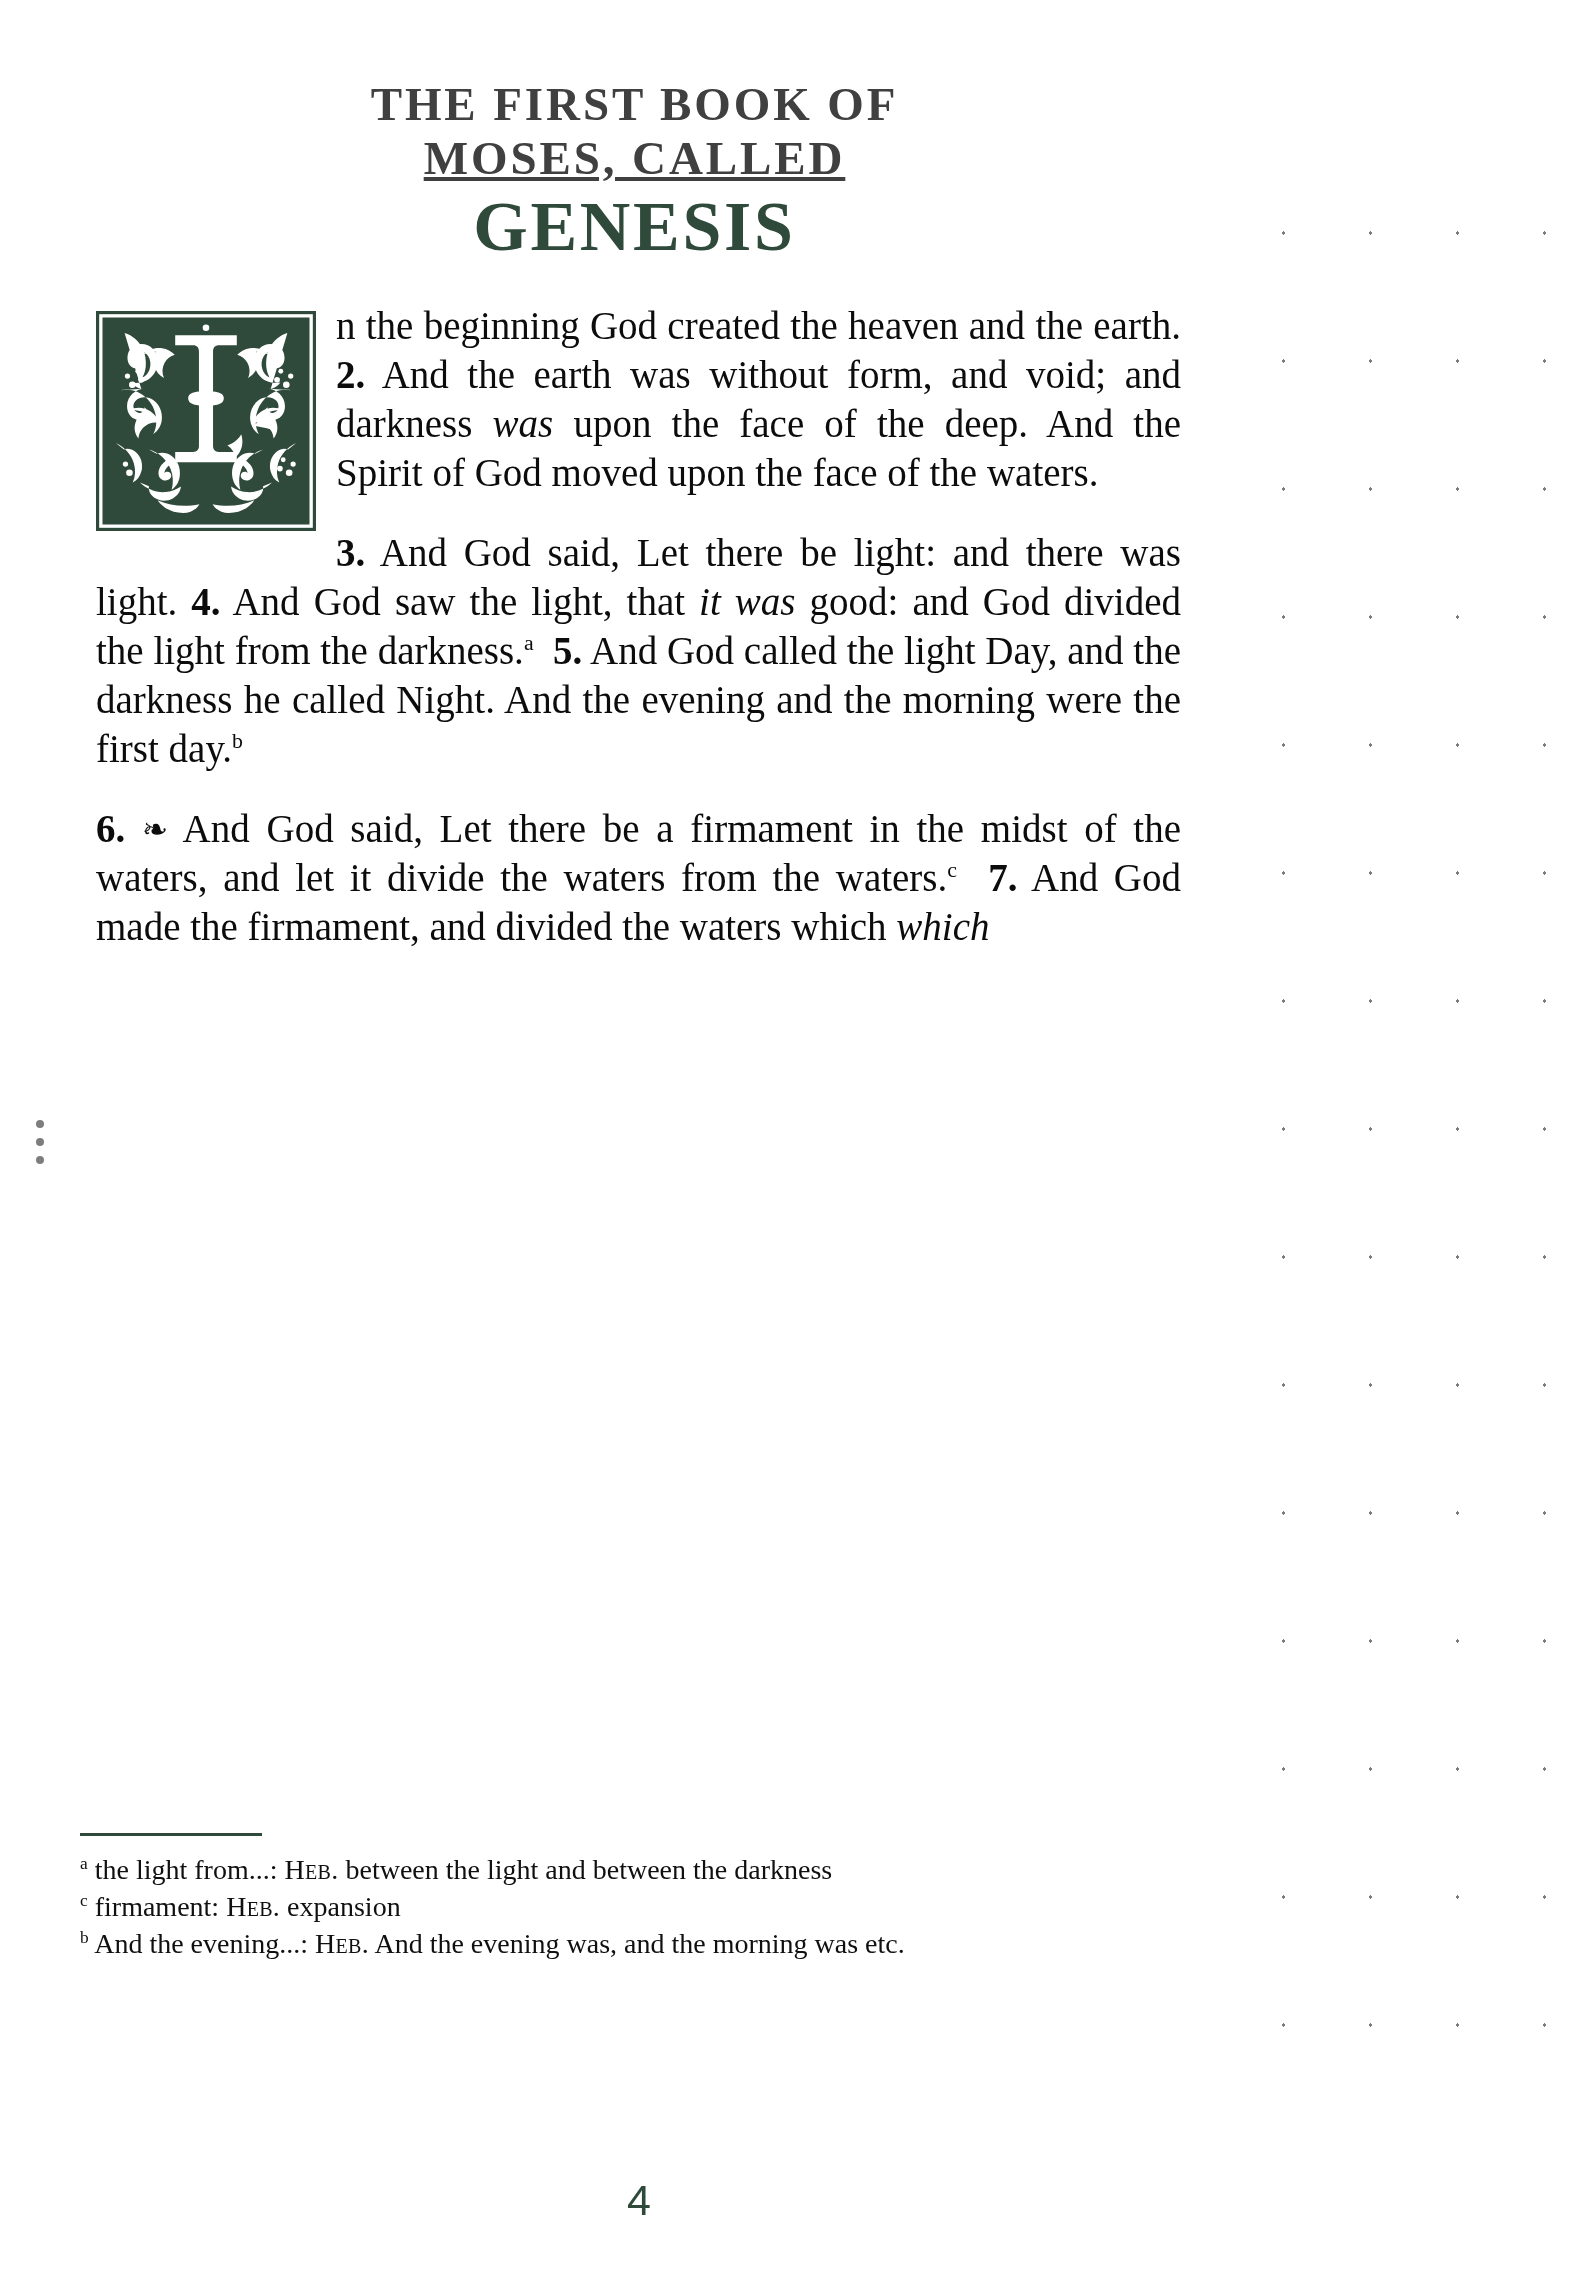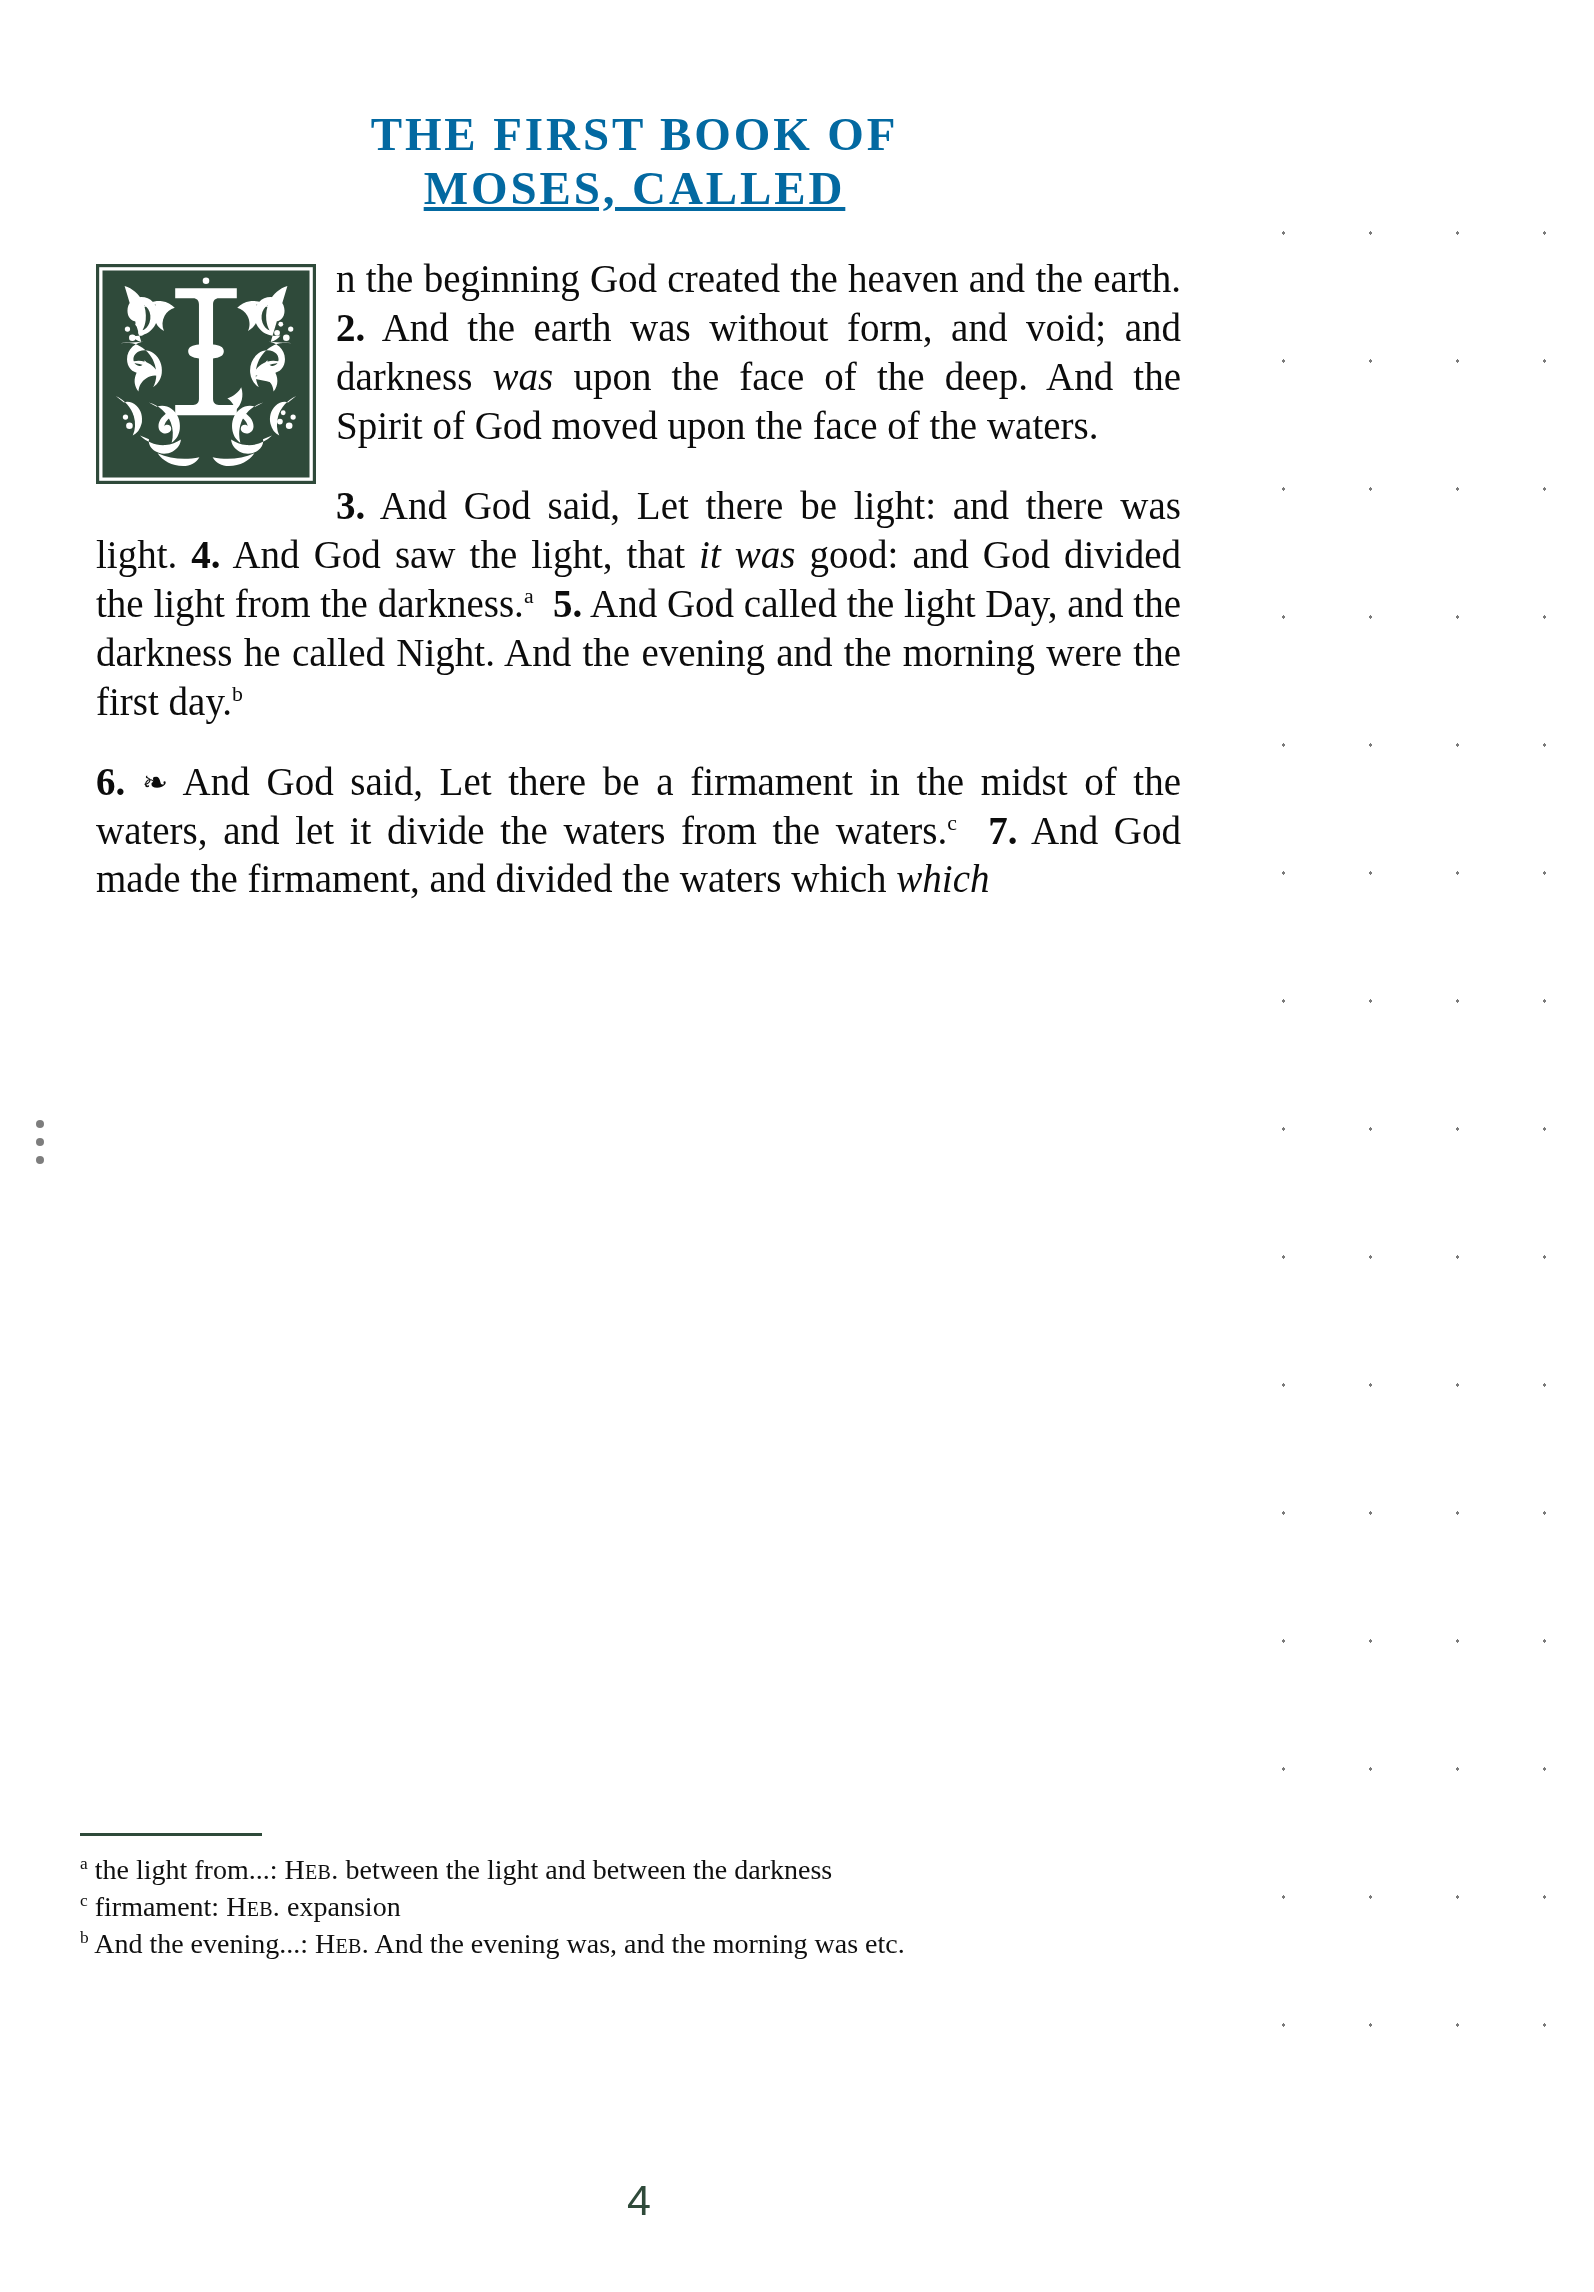--- a/index.html
+++ b/index.html
@@ -61,12 +61,12 @@
   .booktitle {
     text-align: center;
     margin: 0;
-    padding-top: 108px;
+    padding-top: 78px;
     font-weight: bold;
     font-size: 47px;
     line-height: 1.14;
     letter-spacing: 2.9px;
-    color: #0369a1;
+    color: #404040;
     font-family: "Liberation Serif", "DejaVu Serif", serif;
   }
   .booktitle .l2 { display: block; text-decoration: underline; }

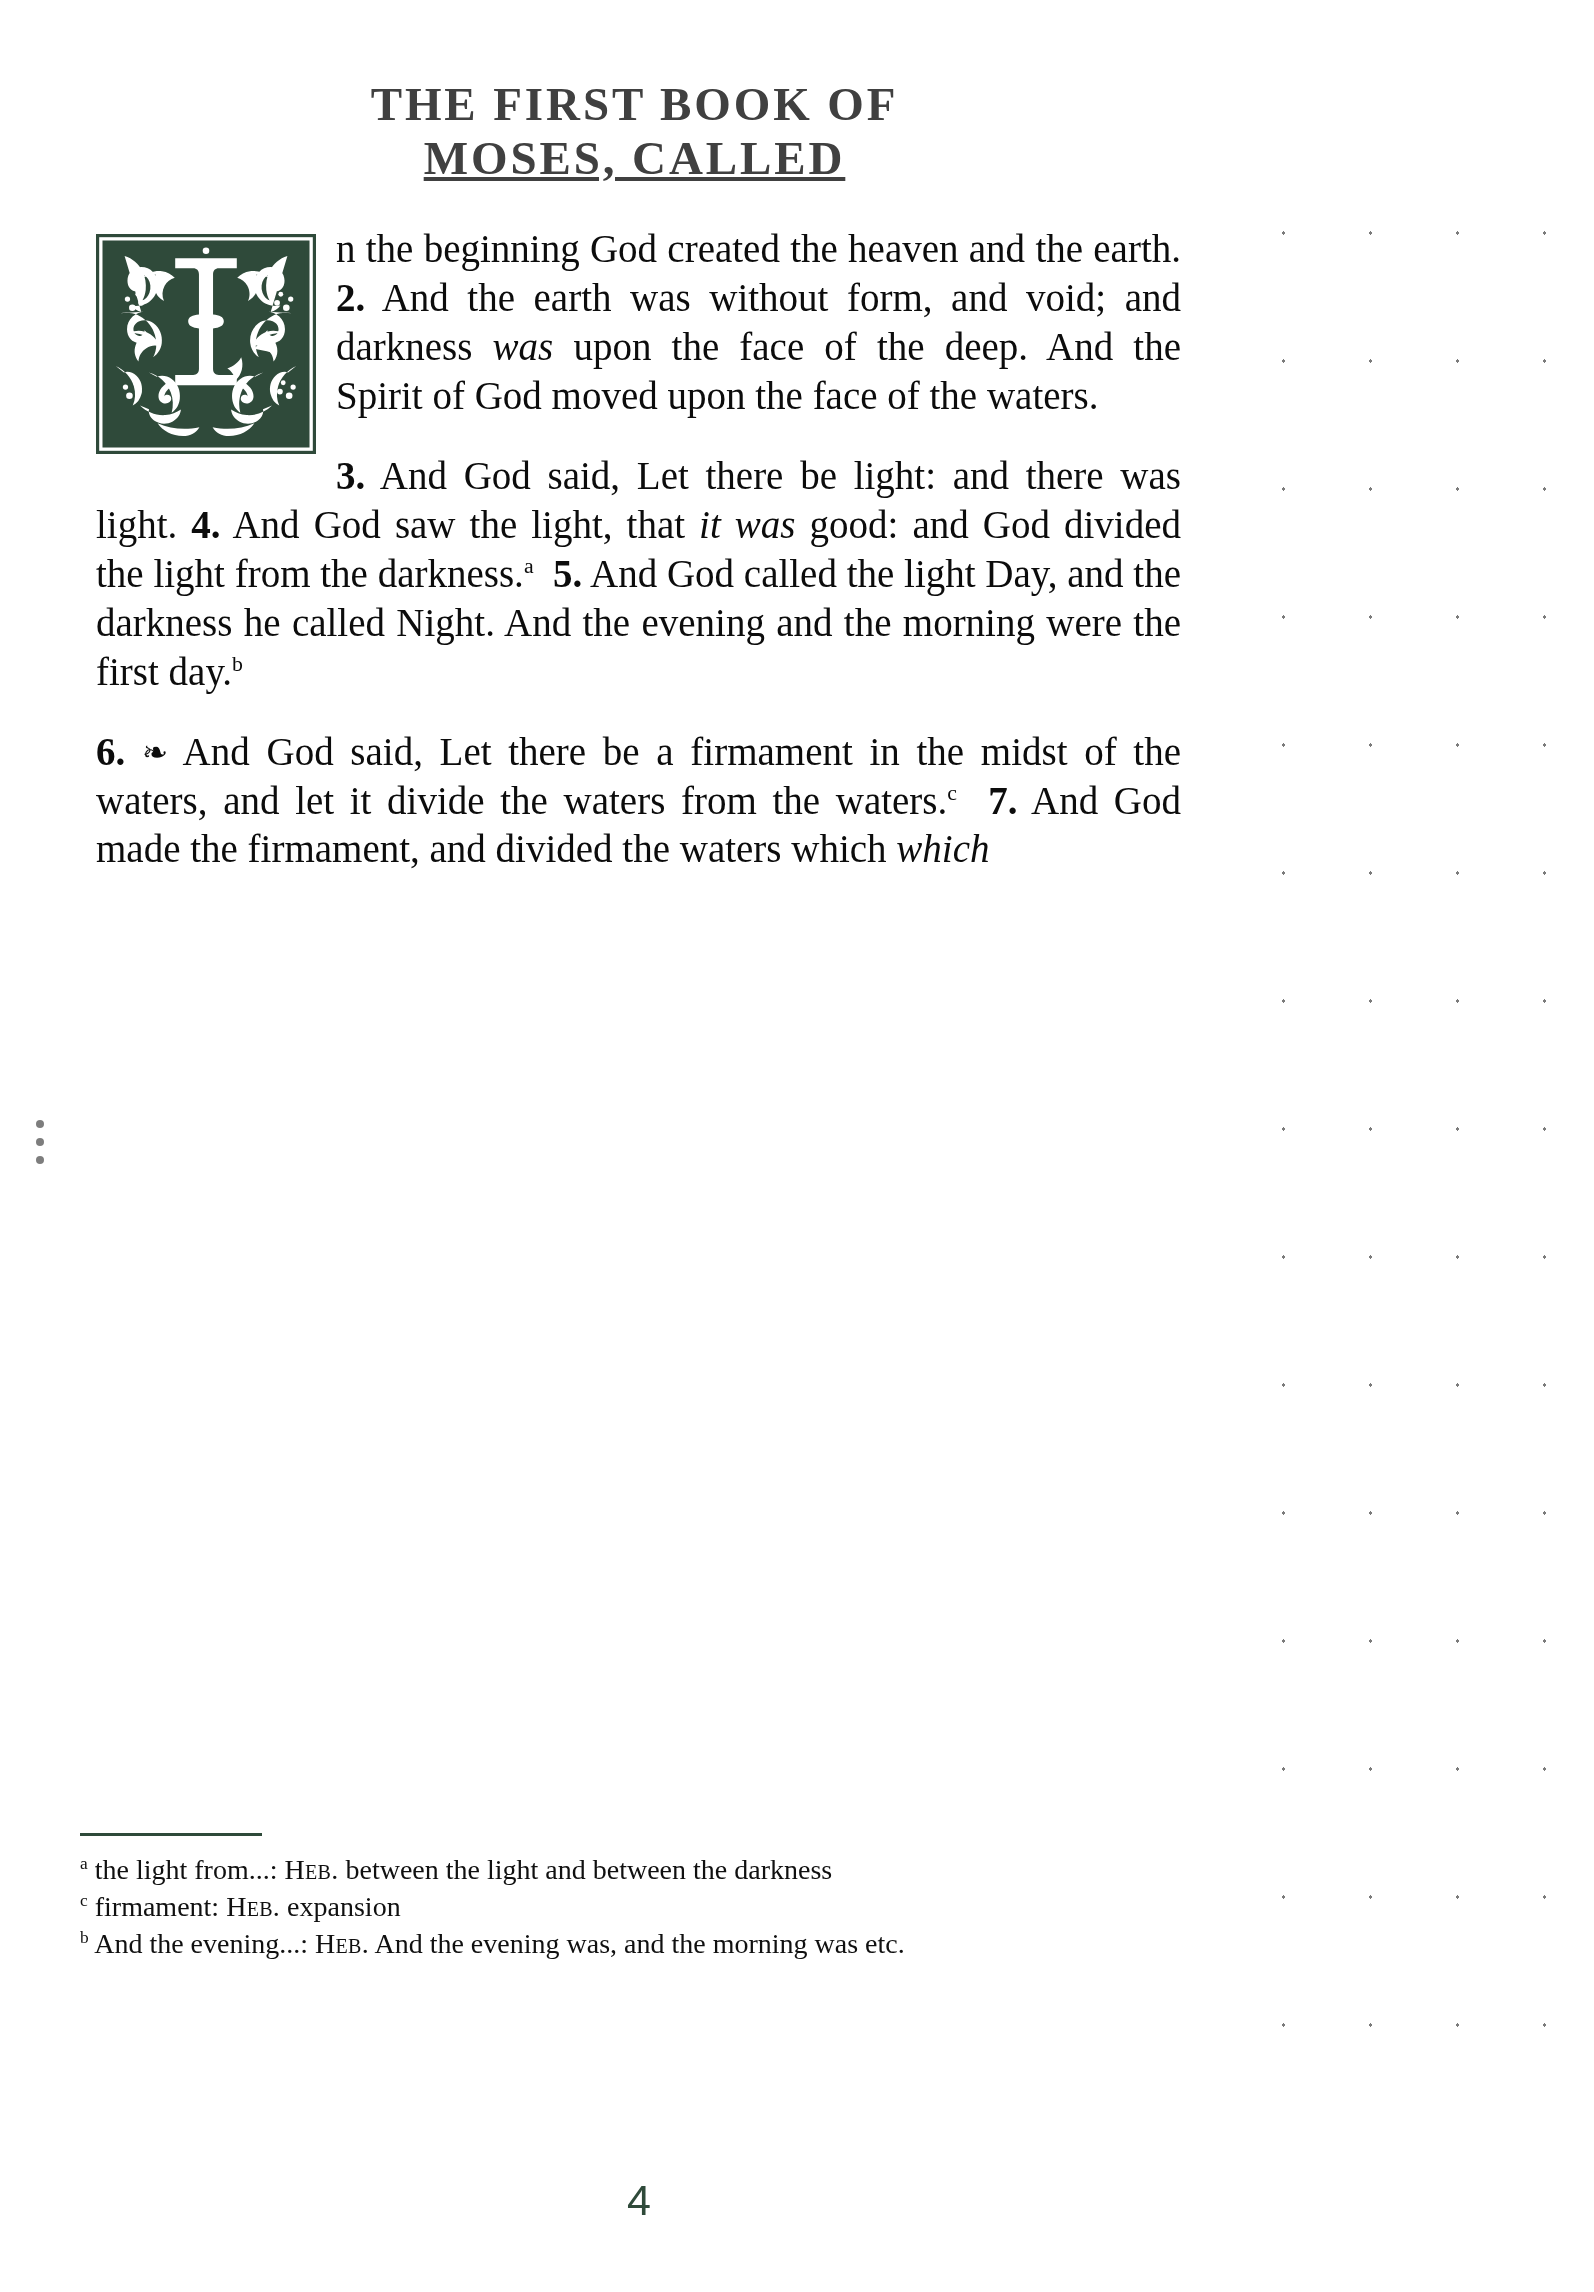--- a/index.html
+++ b/index.html
@@ -187,6 +187,7 @@
       <span class="l2">MOSES, CALLED</span>
     </h1>
 
+    <h2 class="booktitle-main">GENESIS</h2>
 
     <div class="body-block">
 

